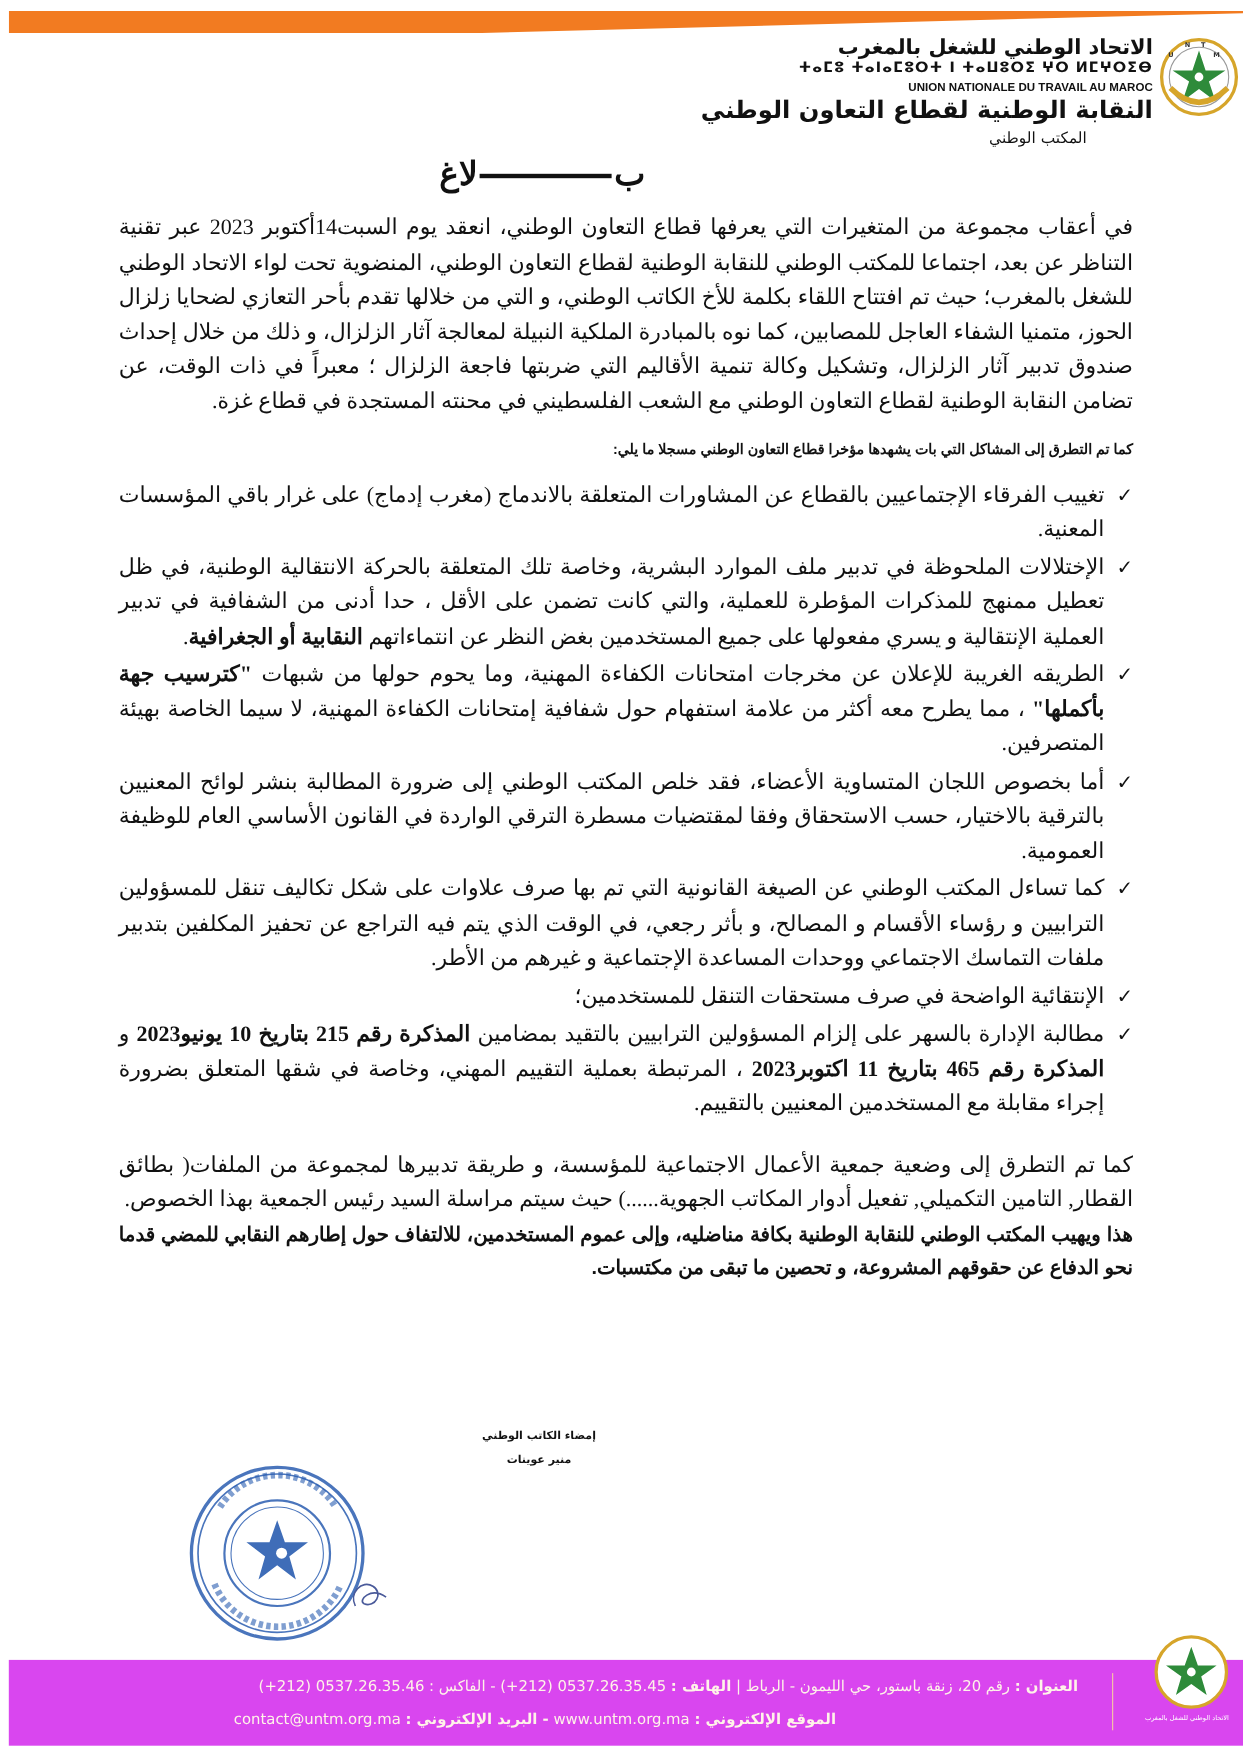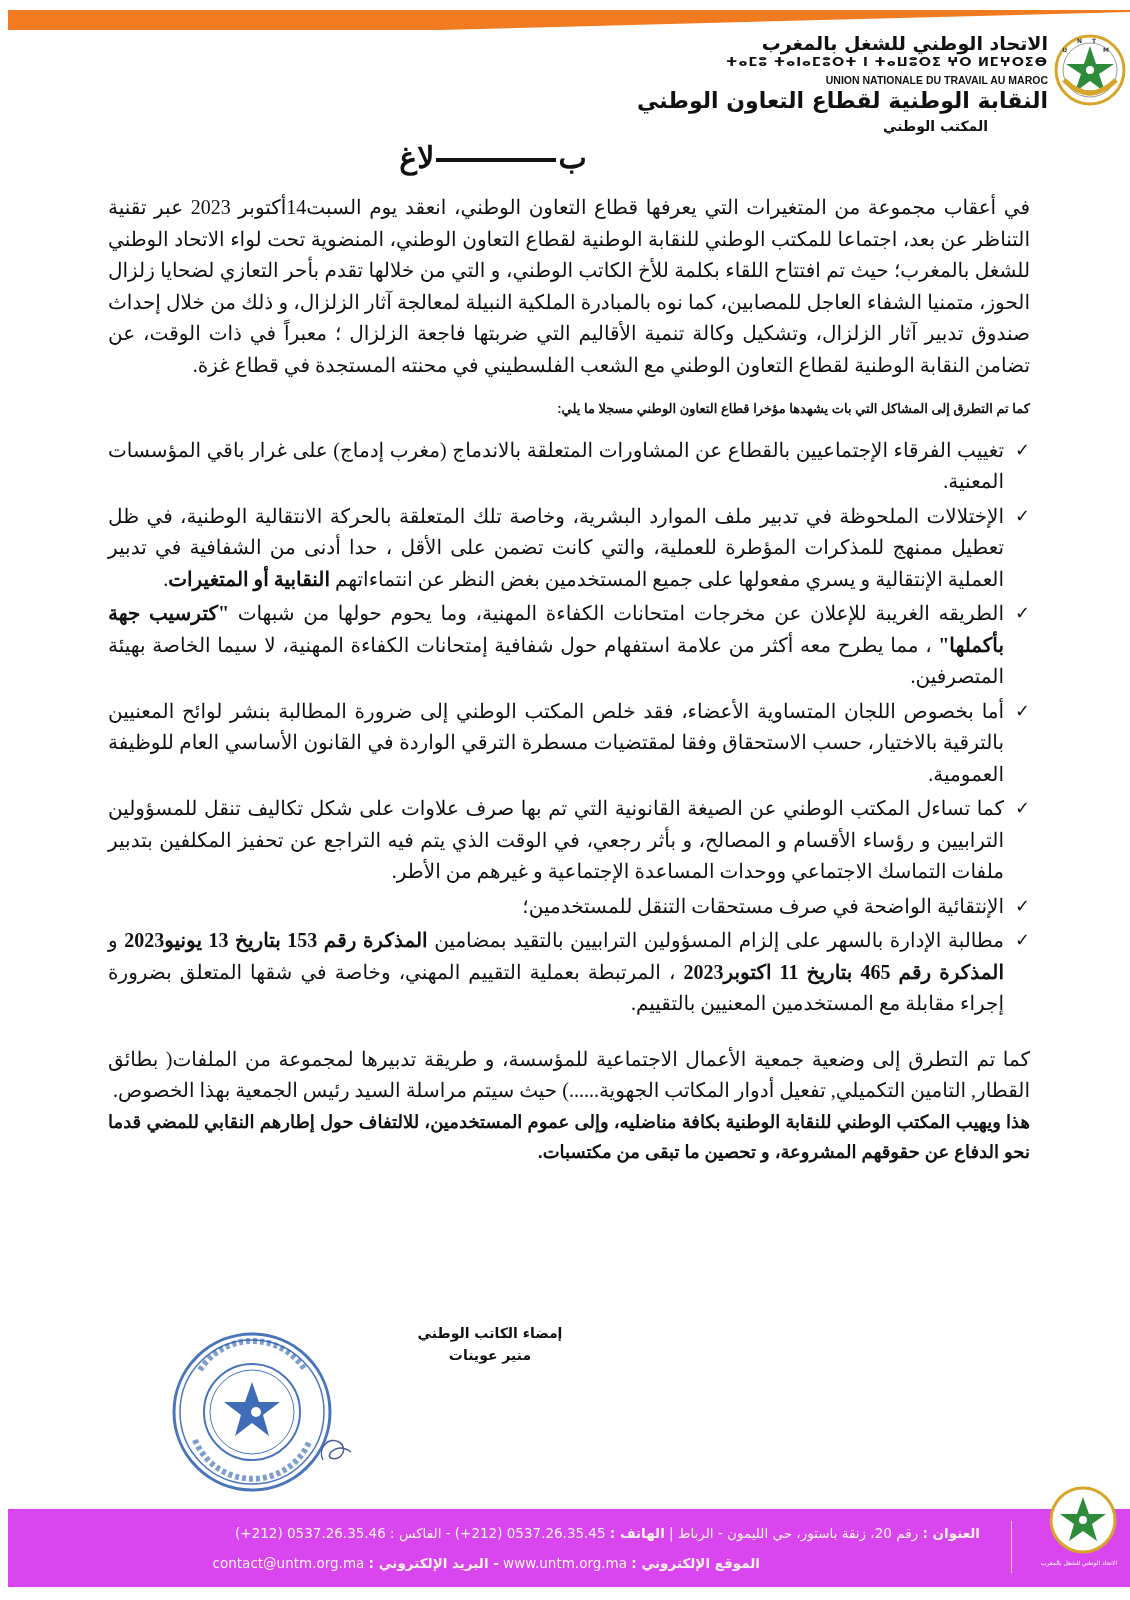--- a/index.html
+++ b/index.html
@@ -14,7 +14,7 @@
   .hdr-tif { position: absolute; right: 0; top: 24px; font-weight: bold; font-size: 13px; letter-spacing: 1px; white-space: nowrap; direction: ltr; }
   .hdr-fr { position: absolute; right: 0; top: 44px; font-weight: bold; font-size: 10.5px; white-space: nowrap; direction: ltr; font-family: "Liberation Sans", sans-serif; }
   .hdr-syndicate { position: absolute; right: 0; top: 58px; font-weight: bold; font-size: 22px; white-space: nowrap; letter-spacing: 1px; }
-  .hdr-bureau { position: absolute; right: 60px; top: 88px; font-weight: bold; font-size: 14px; white-space: nowrap; }
+  .hdr-bureau { position: absolute; right: 60px; top: 88px; font-weight: normal; font-size: 14px; white-space: nowrap; }
 
   .doc-title { position: absolute; top: 140px; left: 0; width: 986px; text-align: center; font-family: "Liberation Serif", serif; font-weight: bold; font-size: 30px; direction: rtl; }
   .doc-title .tatweel { display: inline-block; width: 120px; border-bottom: 4px solid #111; margin: 0 2px; vertical-align: 6px; }

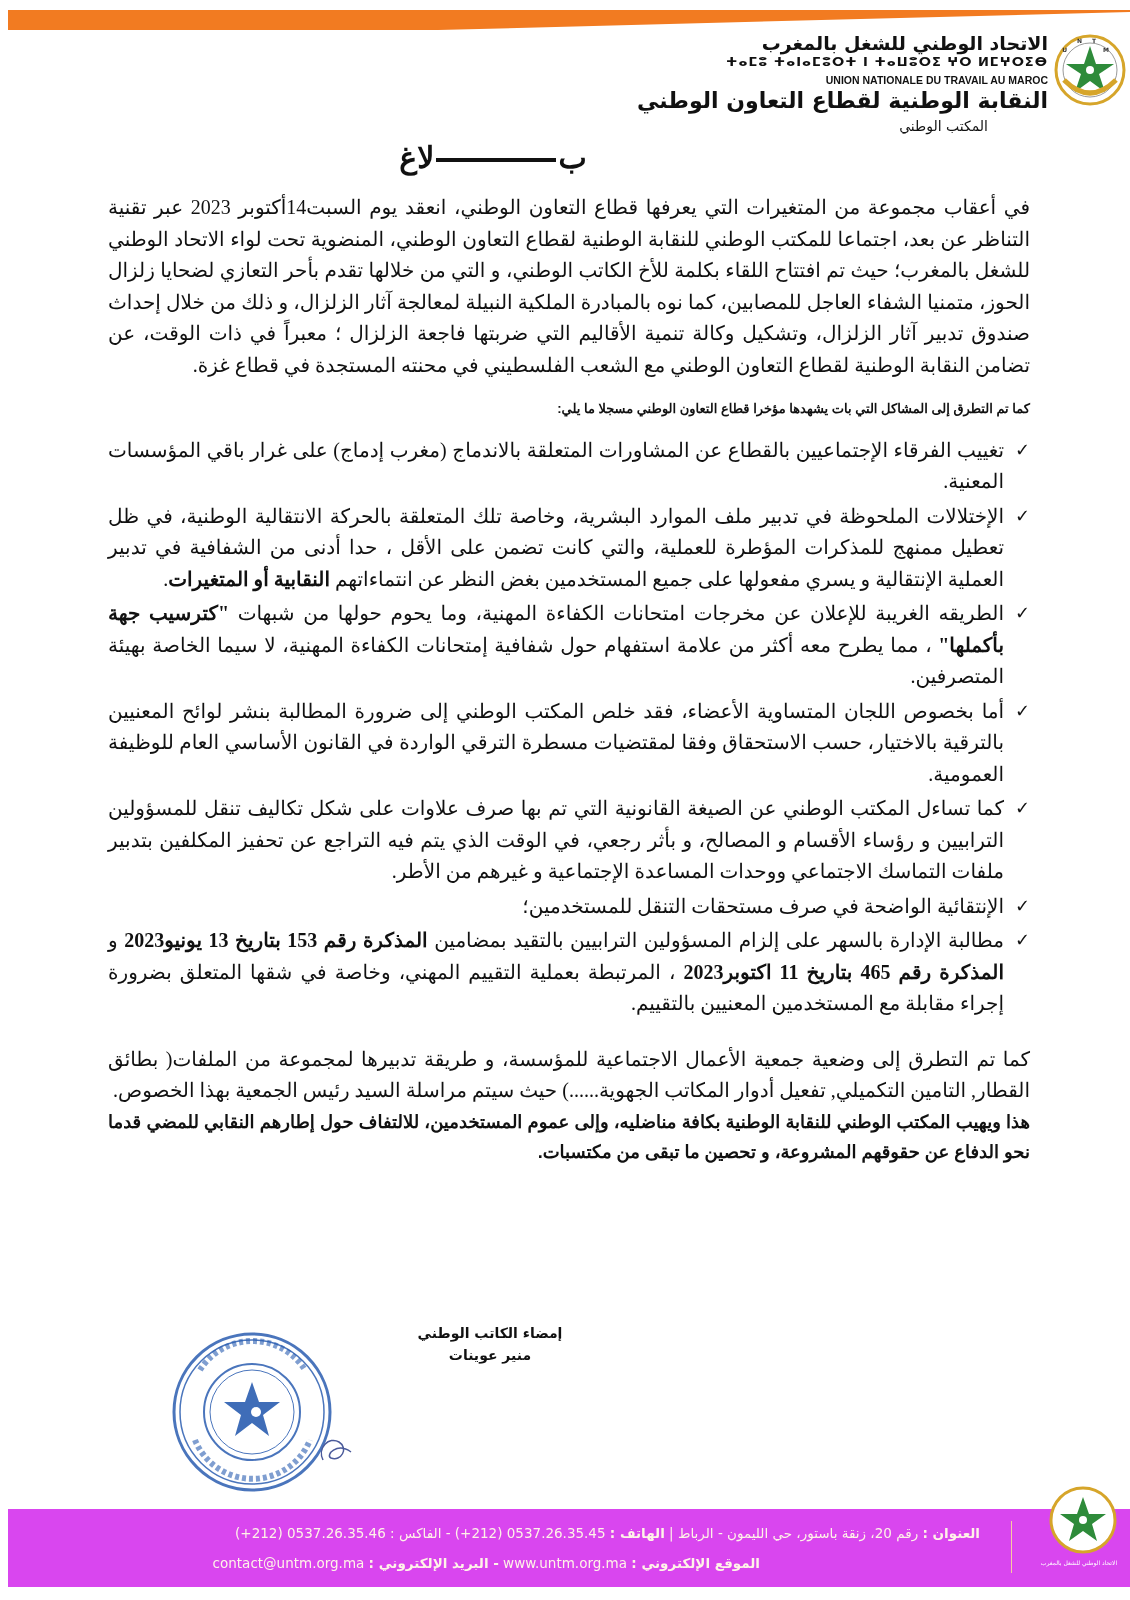--- a/index.html
+++ b/index.html
@@ -85,7 +85,7 @@
     </li>
     <li>
       <span class="check">✓</span>
-      <span>الإختلالات الملحوظة في تدبير ملف الموارد البشرية، وخاصة تلك المتعلقة بالحركة الانتقالية الوطنية، في ظل تعطيل ممنهج للمذكرات المؤطرة للعملية، والتي كانت تضمن على الأقل ، حدا أدنى من الشفافية في تدبير العملية الإنتقالية و يسري مفعولها على جميع المستخدمين بغض النظر عن انتماءاتهم </span><span class="b">النقابية أو المتغيرات</span><span>.</span>
+      <span>الإختلالات الملحوظة في تدبير ملف الموارد البشرية، وخاصة تلك المتعلقة بالحركة الانتقالية الوطنية، في ظل تعطيل ممنهج للمذكرات المؤطرة للعملية، والتي كانت تضمن على الأقل ، حدا أدنى من الشفافية في تدبير العملية الإنتقالية و يسري مفعولها على جميع المستخدمين بغض النظر عن انتماءاتهم </span><span class="b">النقابية أو الجغرافية</span><span>.</span>
     </li>
     <li>
       <span class="check">✓</span>

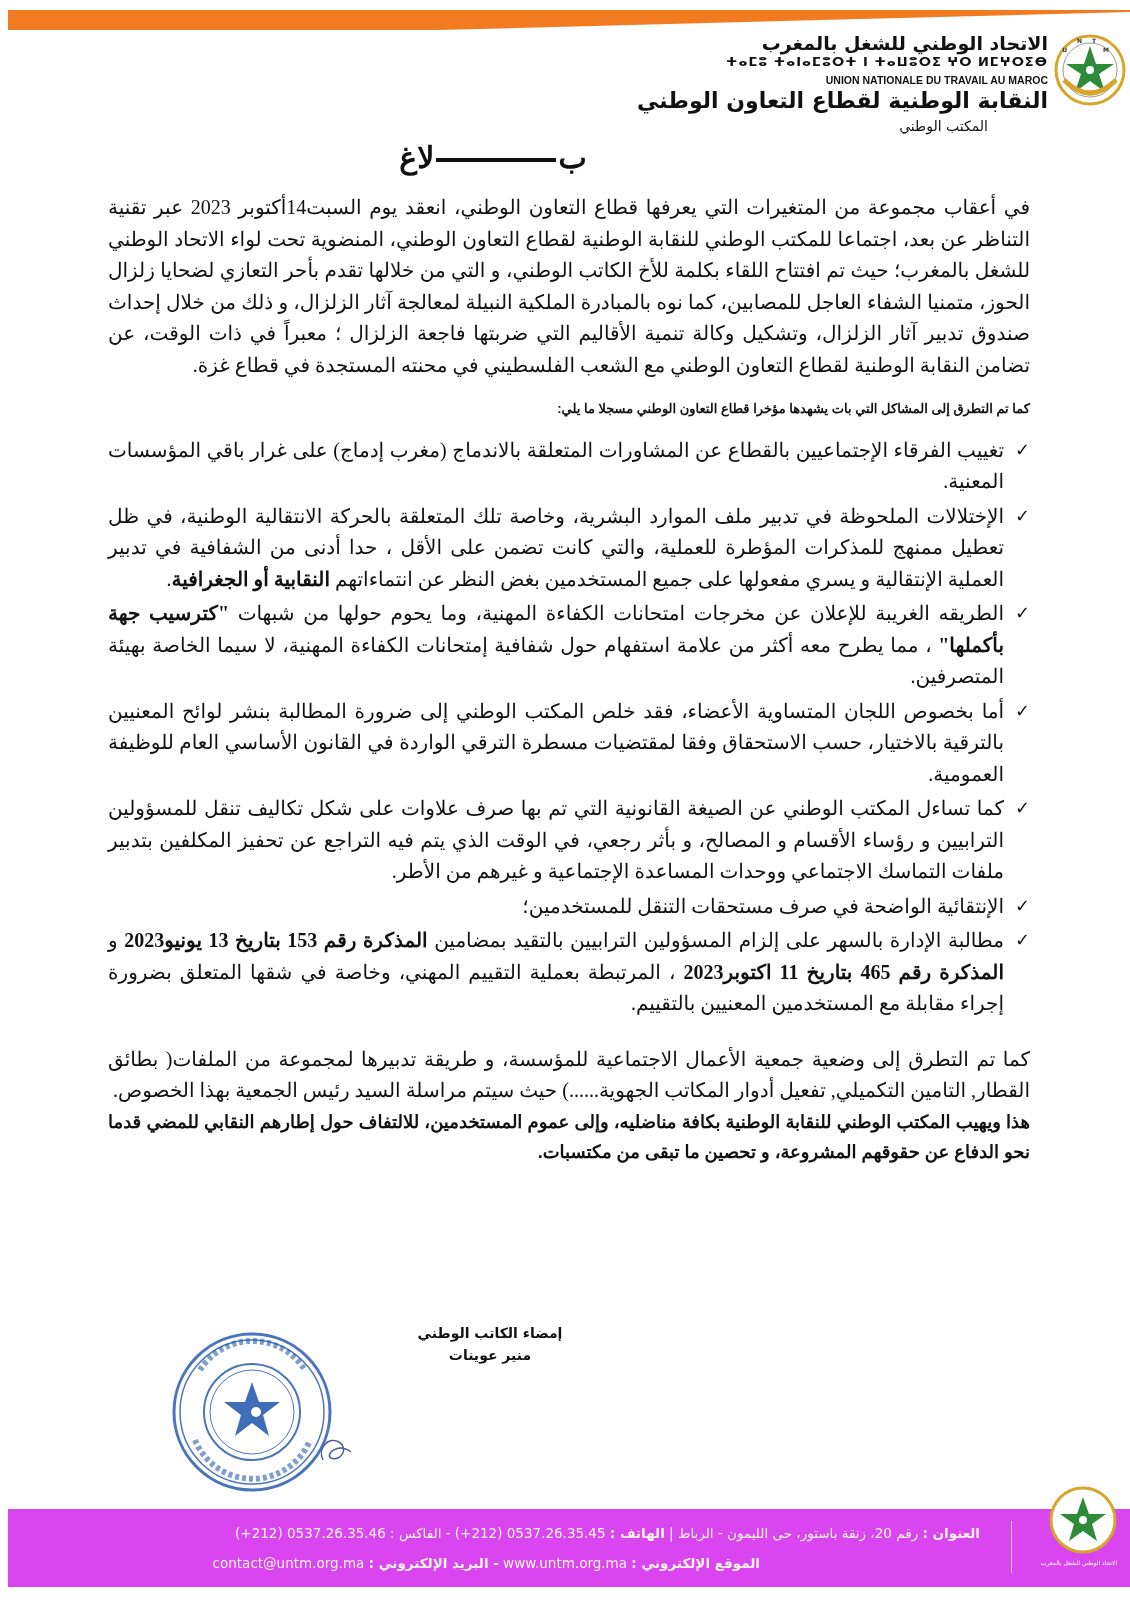--- a/index.html
+++ b/index.html
@@ -105,7 +105,7 @@
     </li>
     <li>
       <span class="check">✓</span>
-      <span>مطالبة الإدارة بالسهر على إلزام المسؤولين الترابيين بالتقيد بمضامين </span><span class="b">المذكرة رقم 153 بتاريخ 13 يونيو2023</span><span> و </span><span class="b">المذكرة رقم 465 بتاريخ 11 اكتوبر2023</span><span> ، المرتبطة بعملية التقييم المهني، وخاصة في شقها المتعلق بضرورة إجراء مقابلة مع المستخدمين المعنيين بالتقييم.</span>
+      <span>مطالبة الإدارة بالسهر على إلزام المسؤولين الترابيين بالتقيد بمضامين </span><span class="b">المذكرة رقم 215 بتاريخ 10 يونيو2023</span><span> و </span><span class="b">المذكرة رقم 465 بتاريخ 11 اكتوبر2023</span><span> ، المرتبطة بعملية التقييم المهني، وخاصة في شقها المتعلق بضرورة إجراء مقابلة مع المستخدمين المعنيين بالتقييم.</span>
     </li>
   </ul>
 

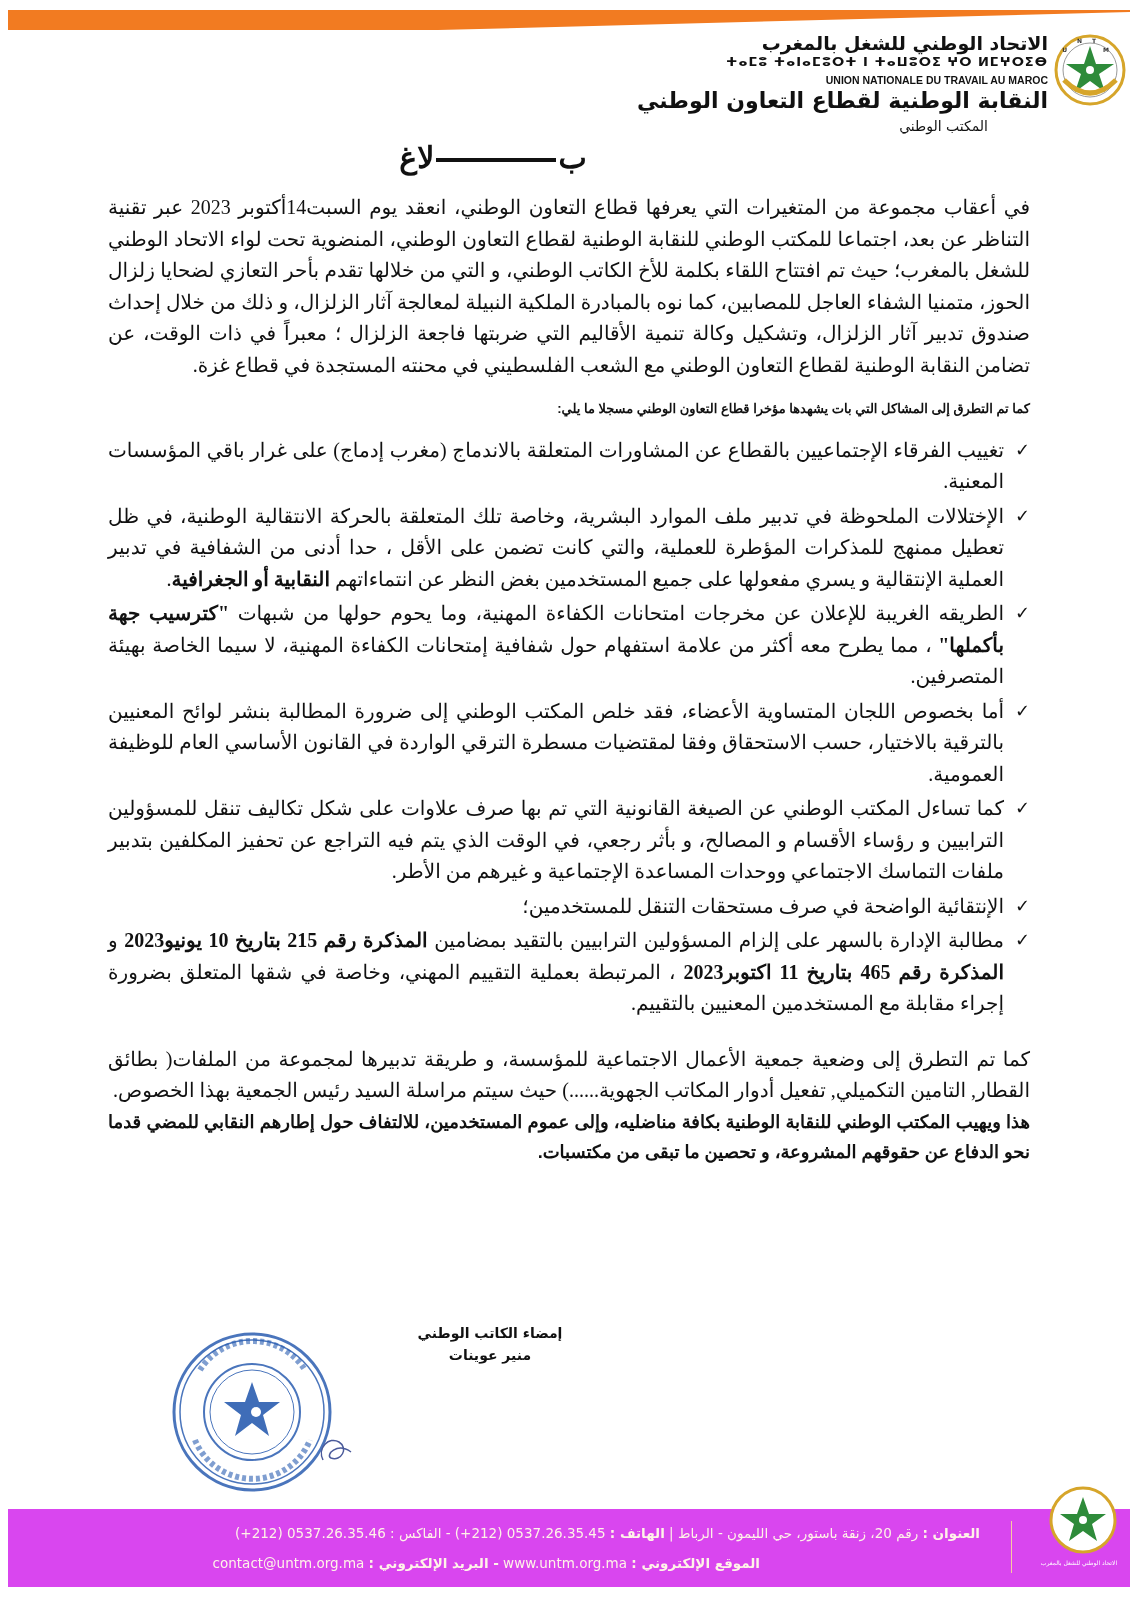--- a/index.html
+++ b/index.html
@@ -30,7 +30,7 @@
   .after { margin-top: 24px !important; }
   .closing { font-weight: bold; font-family: Liberation Sans, sans-serif; font-size: 18px; line-height: 30px; }
 
-  .signature { position: absolute; top: 1322px; left: 400px; width: 180px; text-align: center; direction: rtl; font-weight: bold; font-size: 14px; line-height: 22px; }
+  .signature { position: absolute; top: 1295px; left: 400px; width: 180px; text-align: center; direction: rtl; font-weight: bold; font-size: 10px; line-height: 22px; }
   .stamp { position: absolute; left: 170px; top: 1330px; width: 165px; height: 165px; }
   .scribble { position: absolute; left: 315px; top: 1430px; width: 45px; height: 40px; }
 

